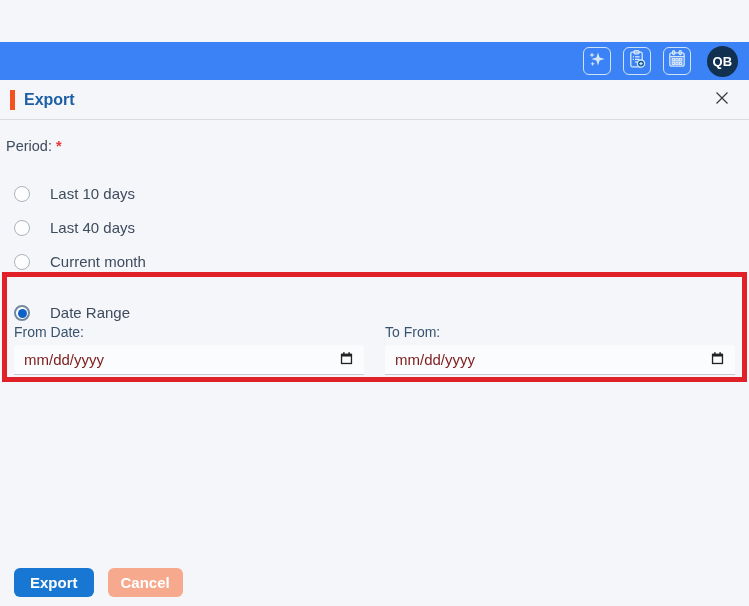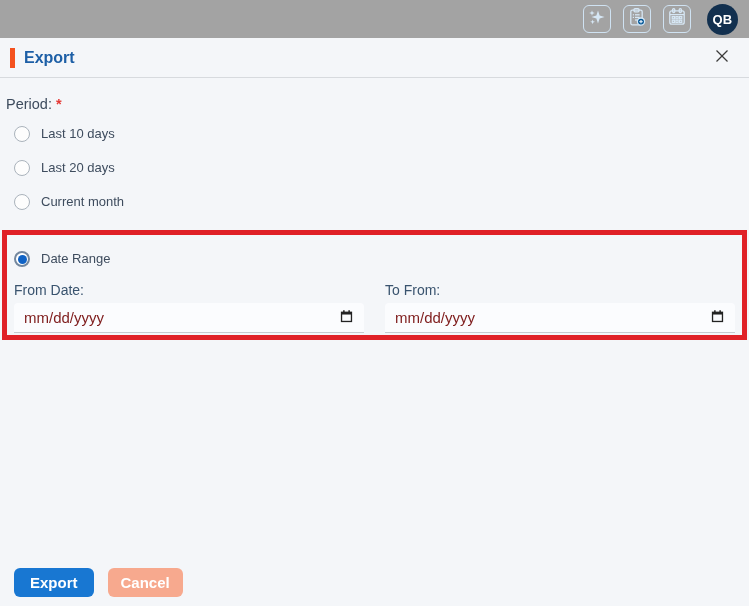--- a/index.html
+++ b/index.html
@@ -9,7 +9,7 @@
   .app { width:749px; height:606px; display:flex; flex-direction:column; overflow:hidden; background:#f4f6f9; }
 
   
-  .topbar { flex:0 0 38px; background:#a3a3a3; display:flex; align-items:center; justify-content:flex-end; padding:0 11px; gap:12px; }
+  .topbar { flex:0 0 38px; background:#3b82f6; display:flex; align-items:center; justify-content:flex-end; padding:0 11px; gap:12px;margin-top:42px; }
   .tb-icon { width:28px; height:28px; border:1.6px solid #cfe2f2; border-radius:6px; display:flex; align-items:center; justify-content:center; cursor:pointer; }
   .avatar { width:31px; height:31px; border-radius:50%; background:#12304f; color:#ffffff; font-weight:bold; font-size:13px; display:flex; align-items:center; justify-content:center; margin-left:4px; cursor:pointer; letter-spacing:0.3px; }
 

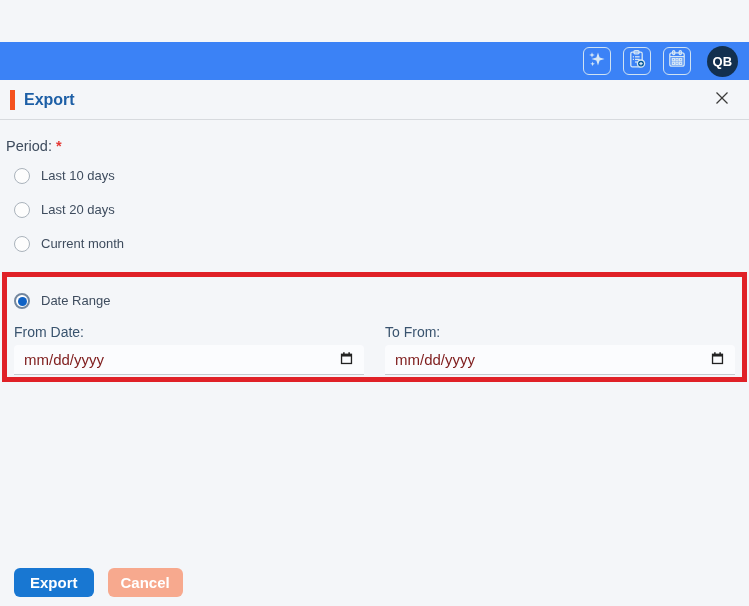--- a/index.html
+++ b/index.html
@@ -25,7 +25,7 @@
   .period-label { padding-left:6px; font-size:14.5px; color:#3e4c5e; margin-bottom:14px; }
   .required { color:#e53935; font-weight:bold; margin-left:4px; }
 
-  .radio-row { height:34px; display:flex; align-items:flex-start; padding-left:14px; gap:11px; font-size:13px; color:#3e4c5e; cursor:pointer; }
+  .radio-row { height:34px; display:flex; align-items:flex-end; padding-left:14px; gap:20px; font-size:15px; color:#3e4c5e; cursor:pointer; }
   .radio { width:16px; height:16px; border-radius:50%; border:1px solid #aab3bc; background:#fdfdfd; flex:0 0 16px; }
   .radio.sel { border:2px solid #73879e; display:flex; align-items:center; justify-content:center; background:#ffffff; }
   .radio.sel::after { content:''; width:9px; height:9px; border-radius:50%; background:#0f62c5; }

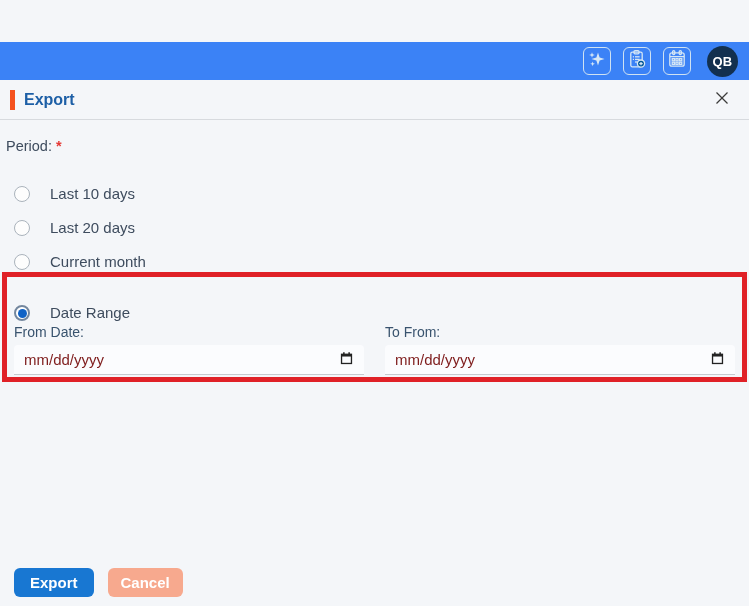--- a/index.html
+++ b/index.html
@@ -120,7 +120,7 @@
     </div>
     <div class="radio-row">
       <span class="radio"></span>
-      <span>Last 20 days</span>
+      <span>Last 40 days</span>
     </div>
     <div class="radio-row">
       <span class="radio"></span>

